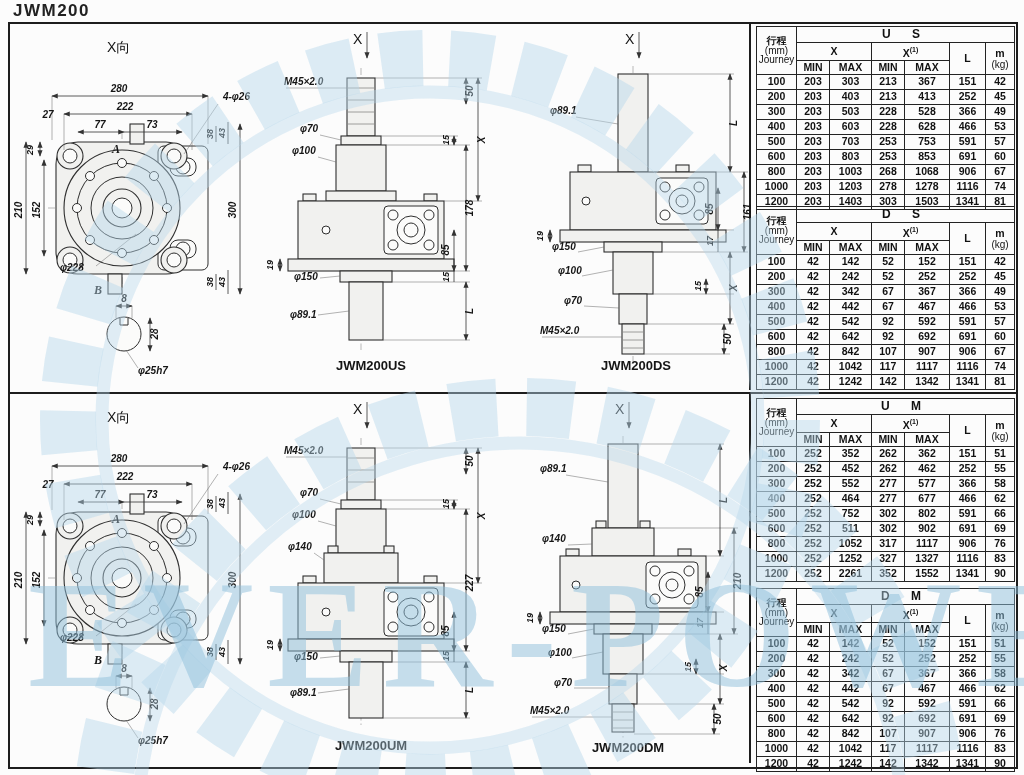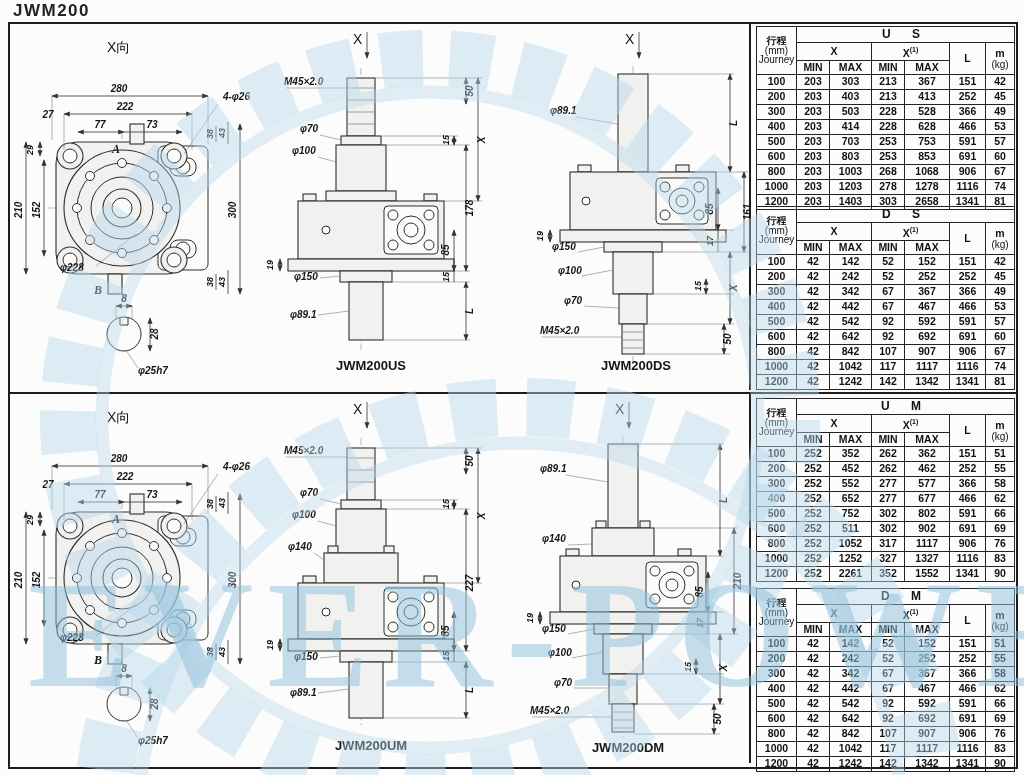--- a/index.html
+++ b/index.html
@@ -579,7 +579,7 @@
         <tr>
           <td>400</td>
           <td>203</td>
-          <td>414</td>
+          <td>603</td>
           <td>228</td>
           <td>628</td>
           <td>466</td>

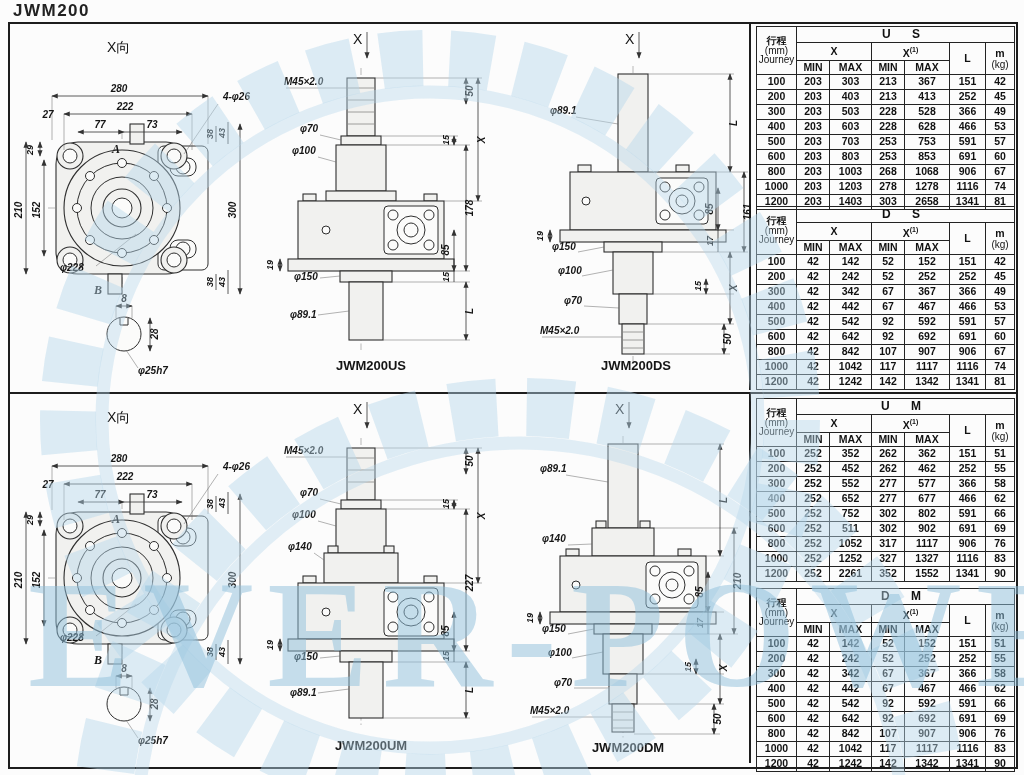--- a/index.html
+++ b/index.html
@@ -626,7 +626,7 @@
           <td>203</td>
           <td>1403</td>
           <td>303</td>
-          <td>2658</td>
+          <td>1503</td>
           <td>1341</td>
           <td>81</td>
         </tr>

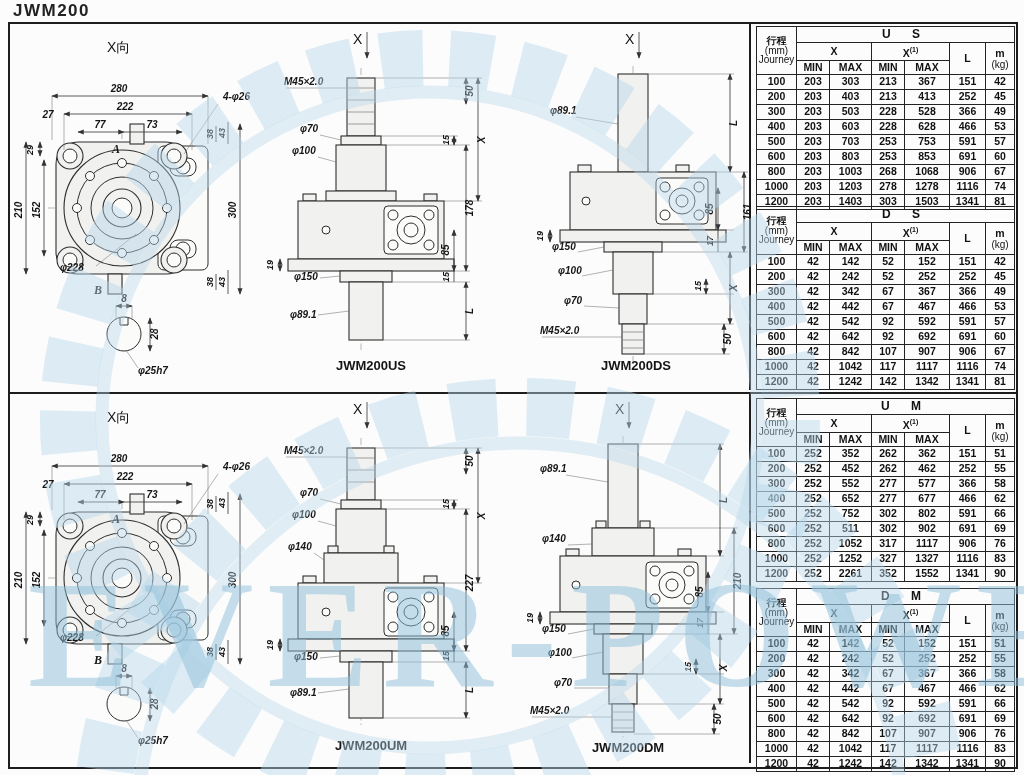--- a/index.html
+++ b/index.html
@@ -819,7 +819,7 @@
         <tr>
           <td>400</td>
           <td>252</td>
-          <td>652</td>
+          <td>464</td>
           <td>277</td>
           <td>677</td>
           <td>466</td>

